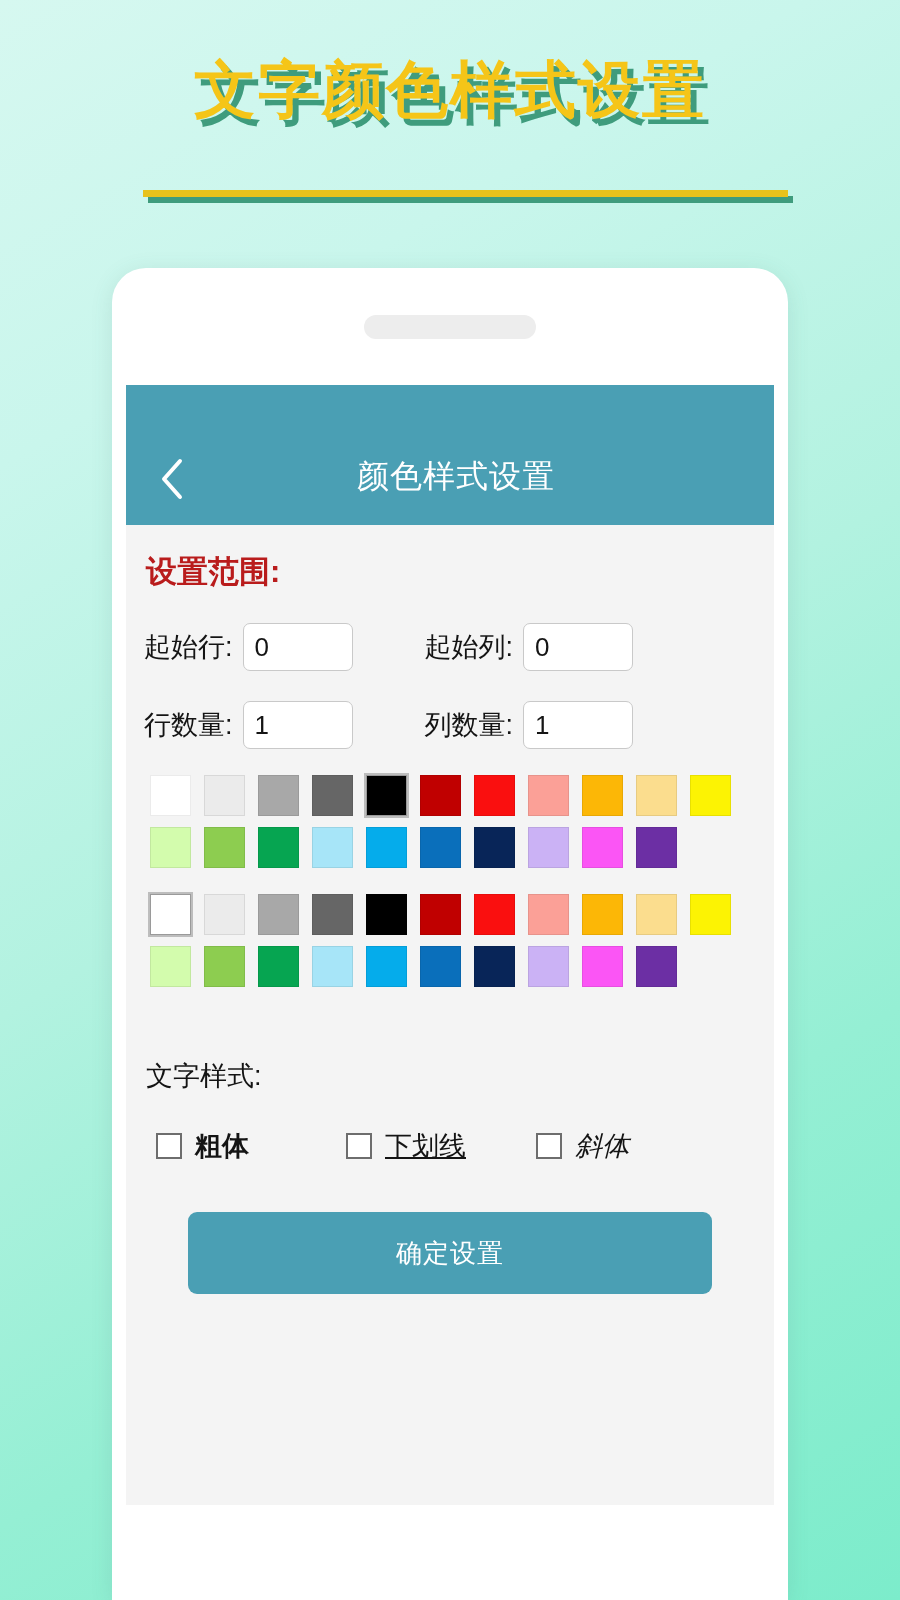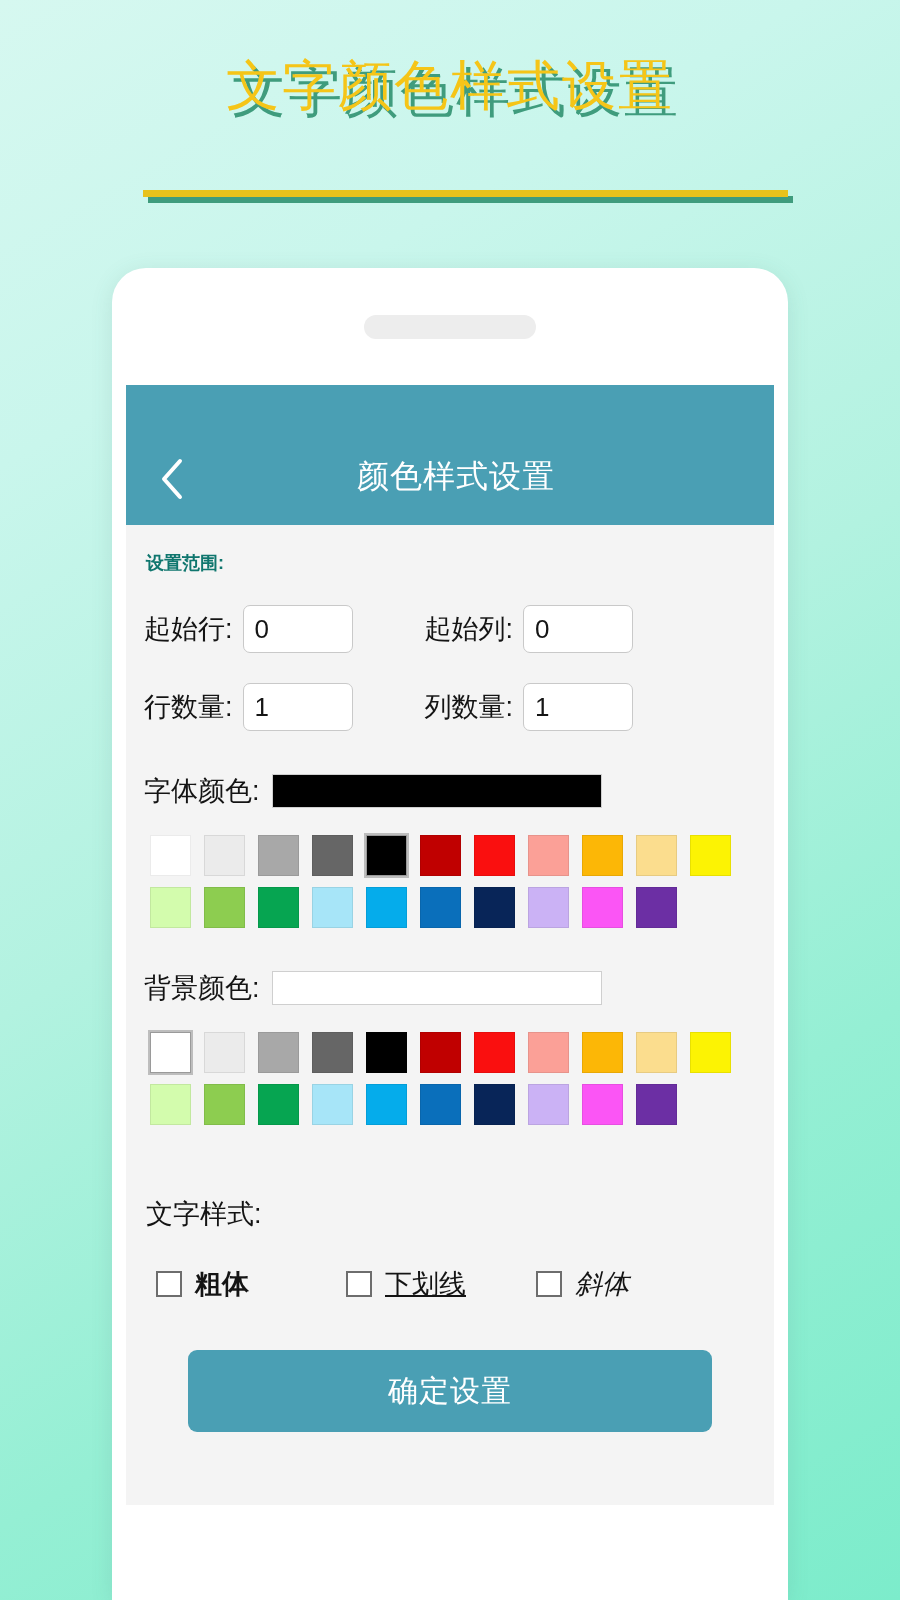--- a/index.html
+++ b/index.html
@@ -24,8 +24,8 @@
     text-align: center;
   }
   .page-title {
-    font-size: 54px;
-    font-weight: normal;
+    font-size: 62px;
+    font-weight: bold;
     letter-spacing: 2px;
     color: #f5c518;
     text-shadow: 6px 7px 0 #3f9c7d;

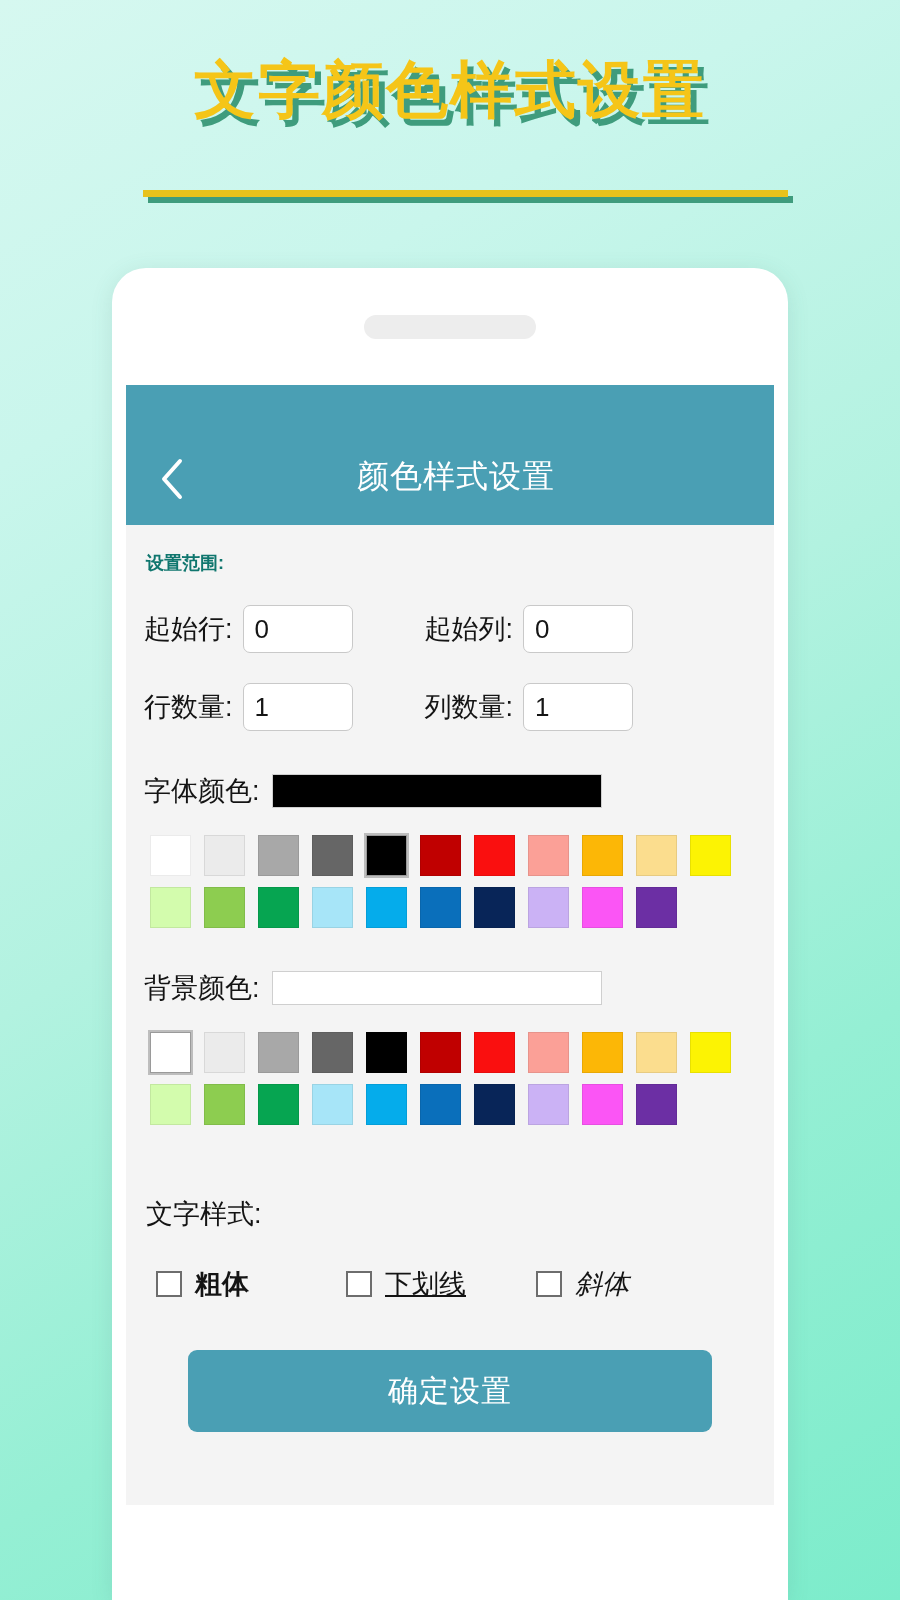--- a/index.html
+++ b/index.html
@@ -108,9 +108,9 @@
   }
 
   .section-heading {
-    font-size: 18px;
+    font-size: 31px;
     font-weight: bold;
-    color: #0f766e;
+    color: #b91c1c;
     margin: 26px 0 0 2px;
   }
 

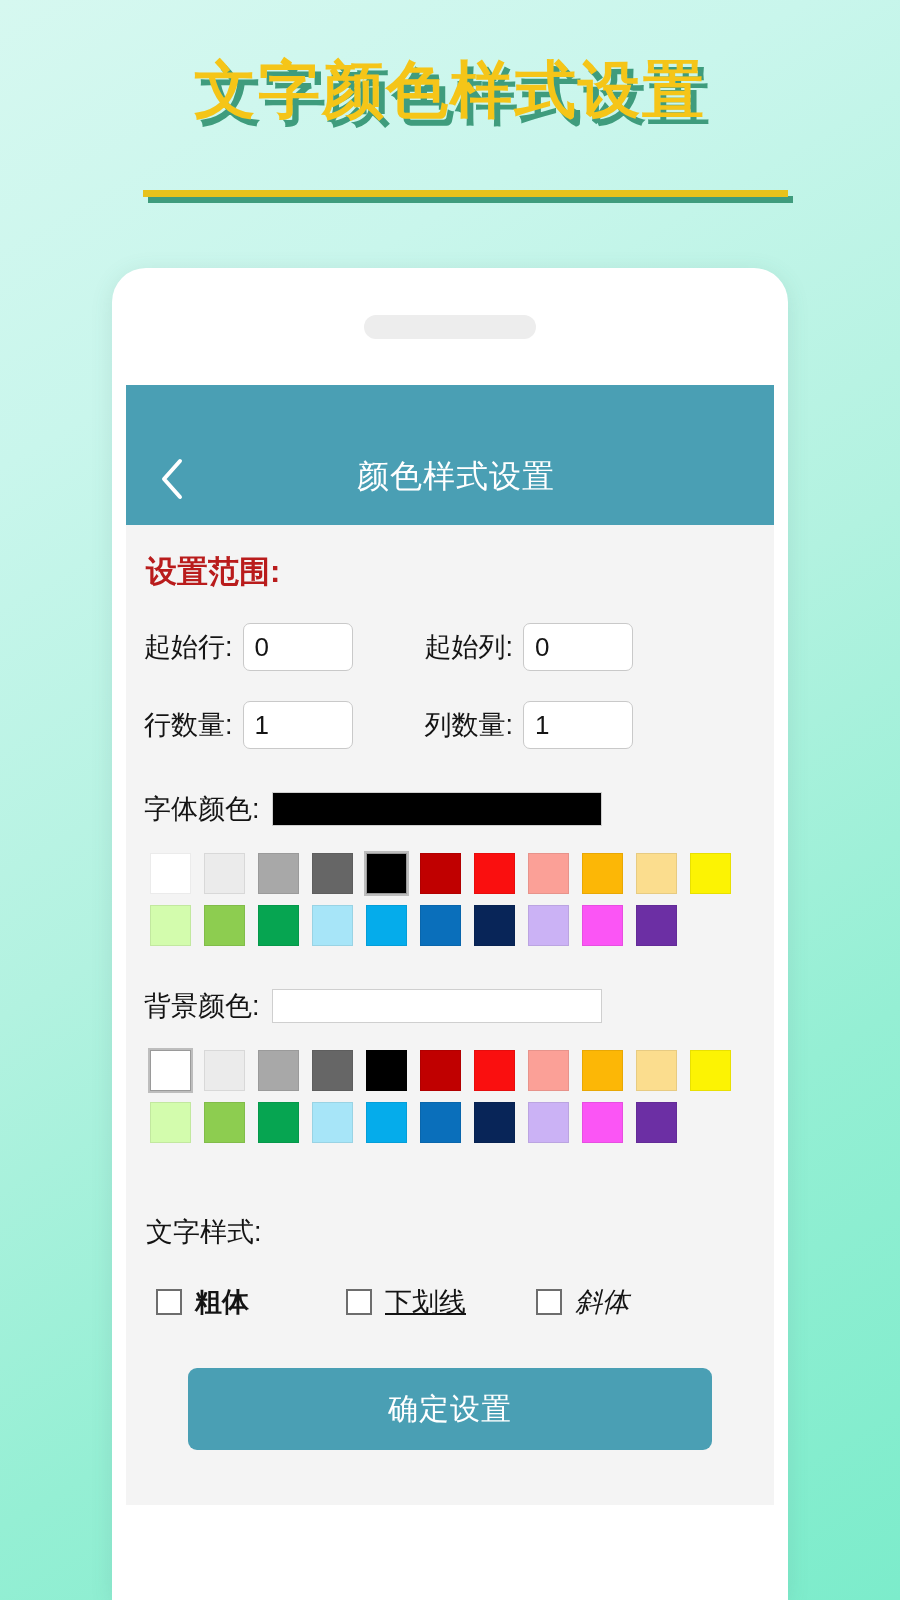--- a/index.html
+++ b/index.html
@@ -280,10 +280,6 @@
         </div>
       </div>
 
-      <div class="color-line">
-        <span class="color-line-label">字体颜色:</span>
-        <div class="color-preview" style="background: rgb(0, 0, 0);"></div>
-      </div>
       <div class="swatch-grid">
         <div class="swatch-row">
             <div class="swatch" style="background: rgb(255, 255, 255);"></div>

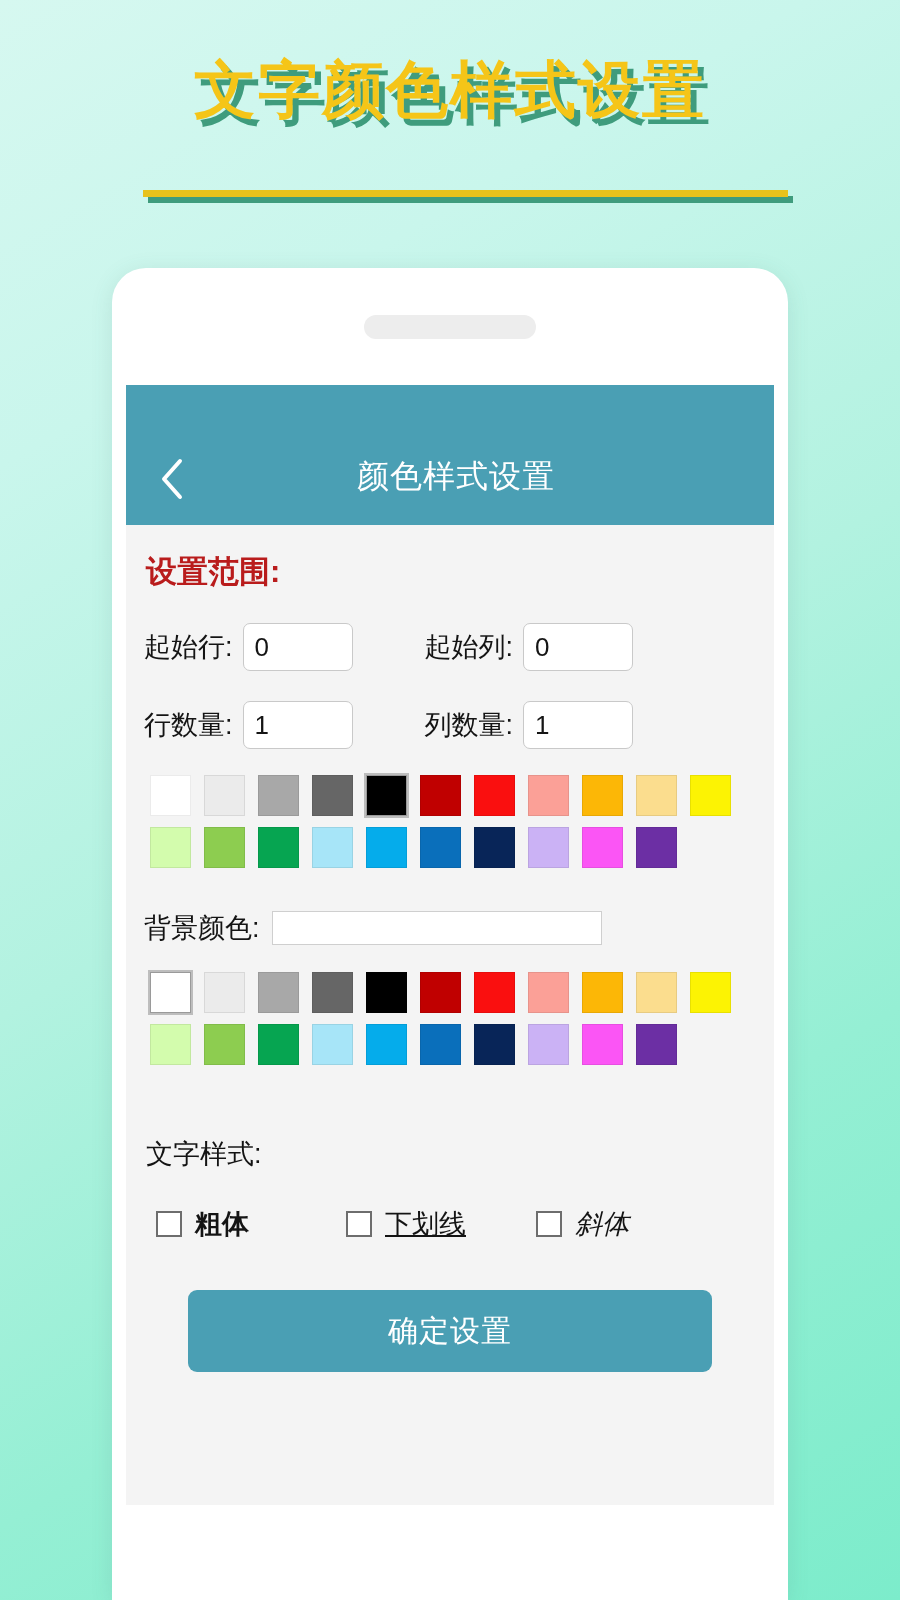--- a/index.html
+++ b/index.html
@@ -308,10 +308,6 @@
           </div>
       </div>
 
-      <div class="color-line">
-        <span class="color-line-label">背景颜色:</span>
-        <div class="color-preview" style="background: rgb(255, 255, 255);"></div>
-      </div>
       <div class="swatch-grid">
         <div class="swatch-row">
             <div class="swatch selected" style="background: rgb(255, 255, 255);"></div>

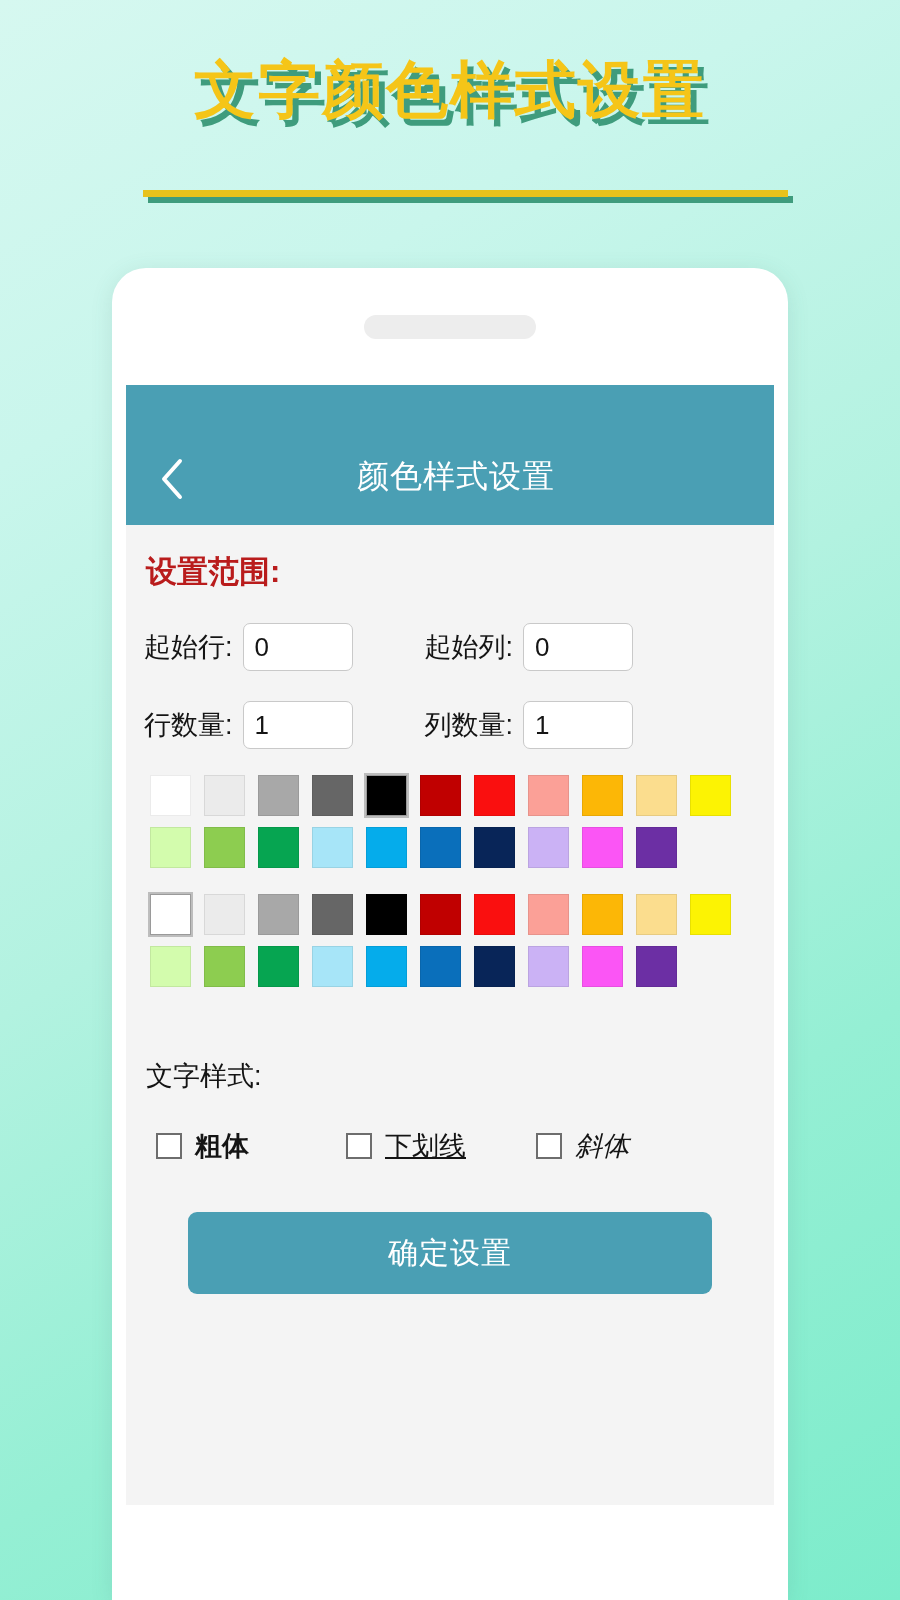--- a/index.html
+++ b/index.html
@@ -224,7 +224,7 @@
     background: #4a9fb4;
     border-radius: 9px;
     color: #ffffff;
-    font-size: 30px;
+    font-size: 26px;
     display: flex;
     align-items: center;
     justify-content: center;

